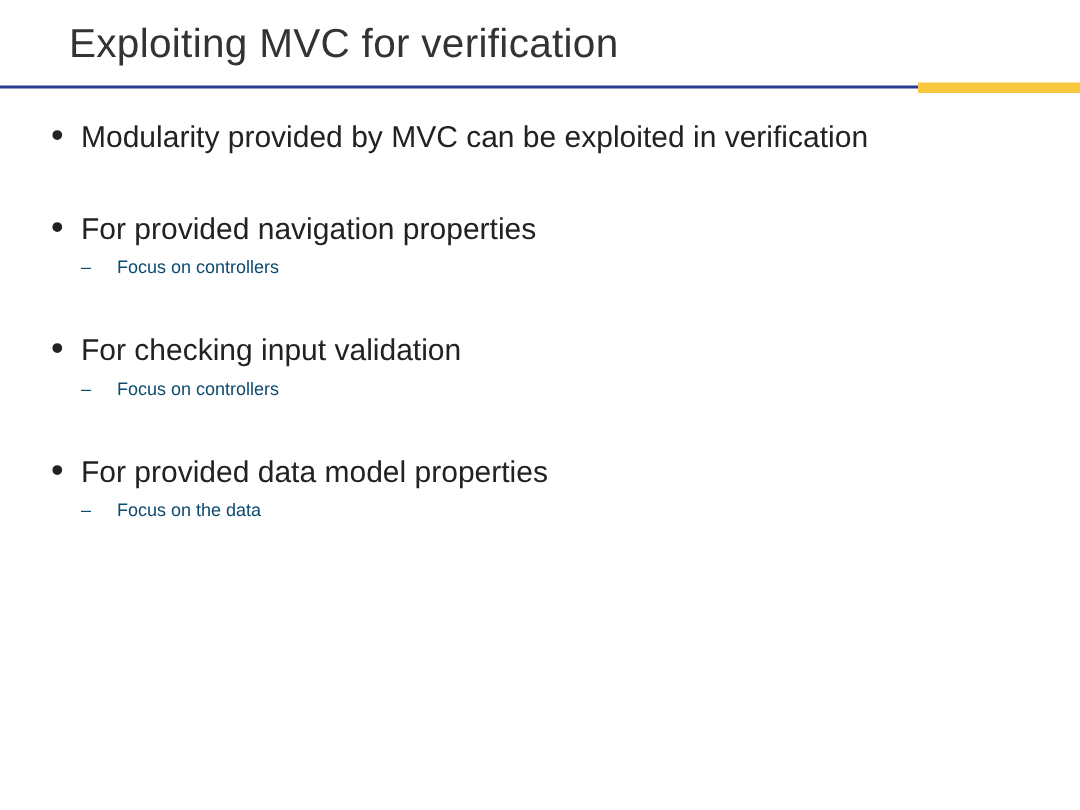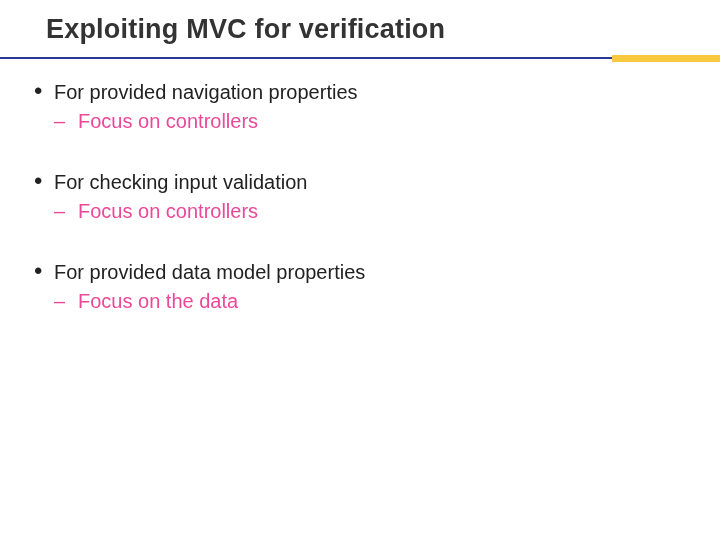--- a/index.html
+++ b/index.html
@@ -21,7 +21,7 @@
     .title {
       font-size: 27px;
       color: #333333;
-      font-weight: 700;
+      font-weight: 400;
       letter-spacing: 0.2px;
     }
     .rule-area {

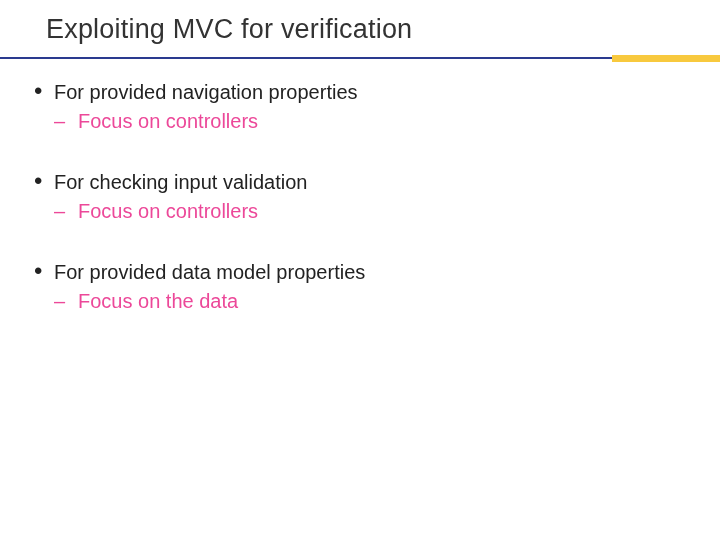--- a/index.html
+++ b/index.html
@@ -98,6 +98,9 @@
   <div class="content">
     <ul class="bullet-list">
       <li class="b1">
+        <span>Modularity provided by MVC can be exploited in verification</span>
+      </li>
+      <li class="b1">
         <span>For provided navigation properties</span>
         <ul class="sub">
           <li class="s1">

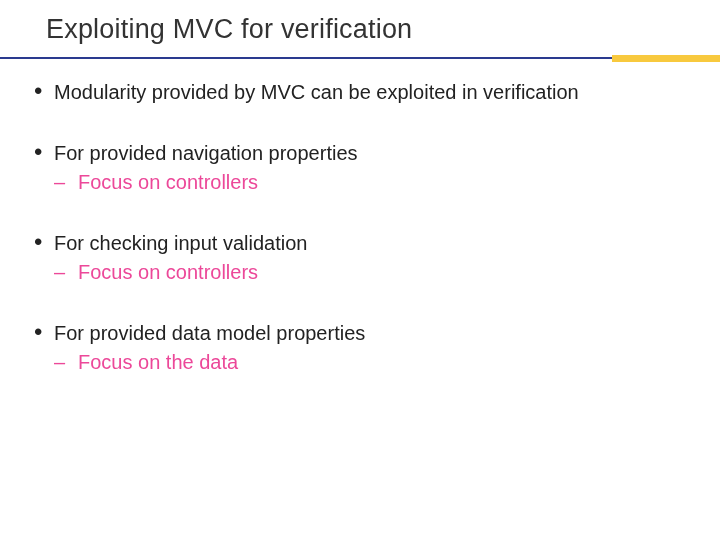--- a/index.html
+++ b/index.html
@@ -71,8 +71,8 @@
       margin-top: 6px;
     }
     .s1 {
-      font-size: 20px;
-      color: #ec4899;
+      font-size: 12px;
+      color: #0c4a6e;
       padding-left: 24px;
       position: relative;
       margin-top: 4px;

